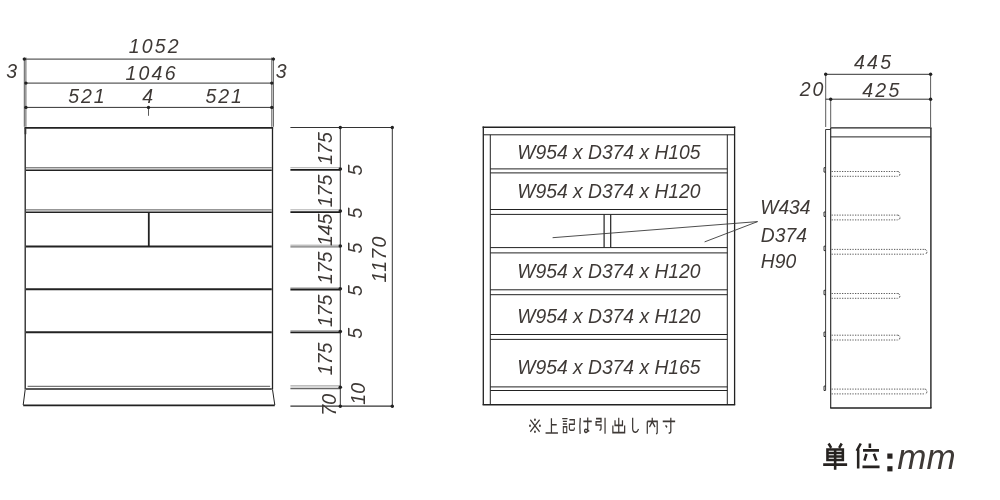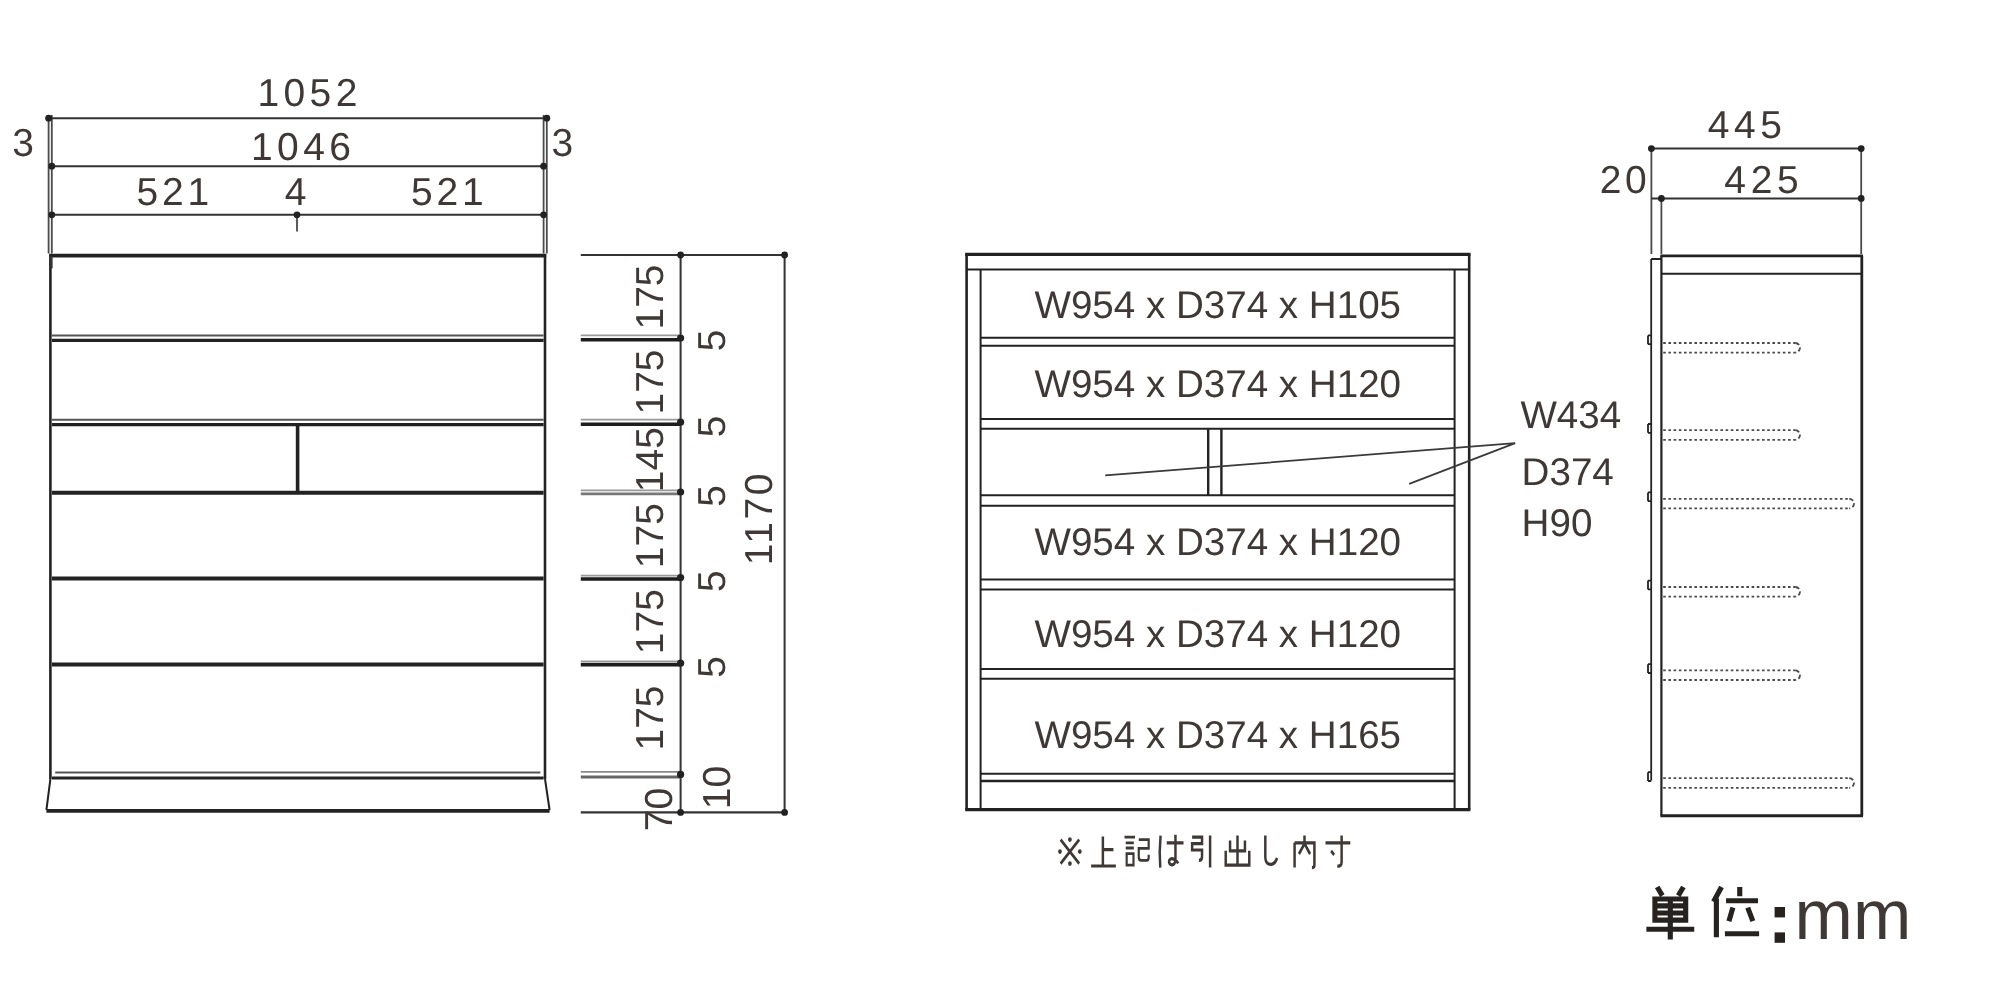--- a/index.html
+++ b/index.html
@@ -2,7 +2,7 @@
 <html><head><meta charset="utf-8">
 <style>
 html,body{margin:0;padding:0;background:#fff;}
-#wrap{position:relative;width:1000px;height:500px;background:#fff;overflow:hidden;}
+#wrap{position:relative;width:1000px;height:500px;background:#fff;overflow:hidden;font-style:italic;}
 svg{position:absolute;left:0;top:0;}
 text{font-family:"Liberation Sans",sans-serif;fill:#3e3936;}
 </style></head>

